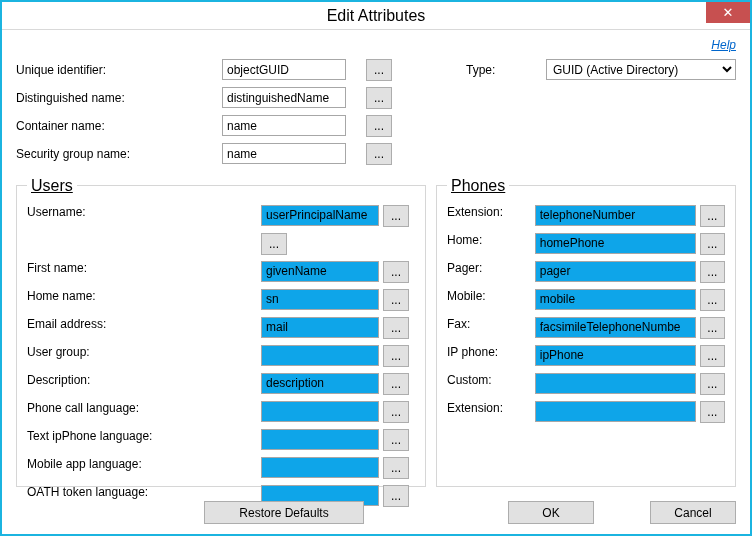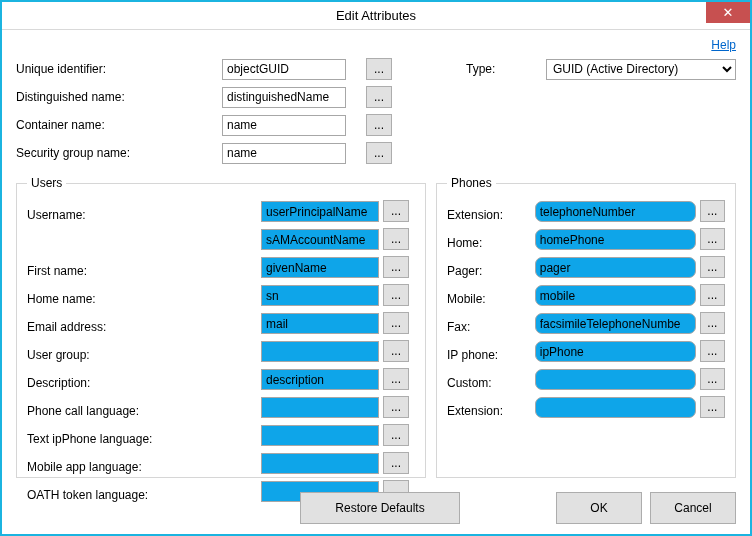--- a/index.html
+++ b/index.html
@@ -26,7 +26,7 @@
     flex: 0 0 auto;
   }
   .titlebar .title {
-    font-size: 13px;
+    font-size: 16px;
   }
   .titlebar .close {
     position: absolute; right: 0; top: 0;

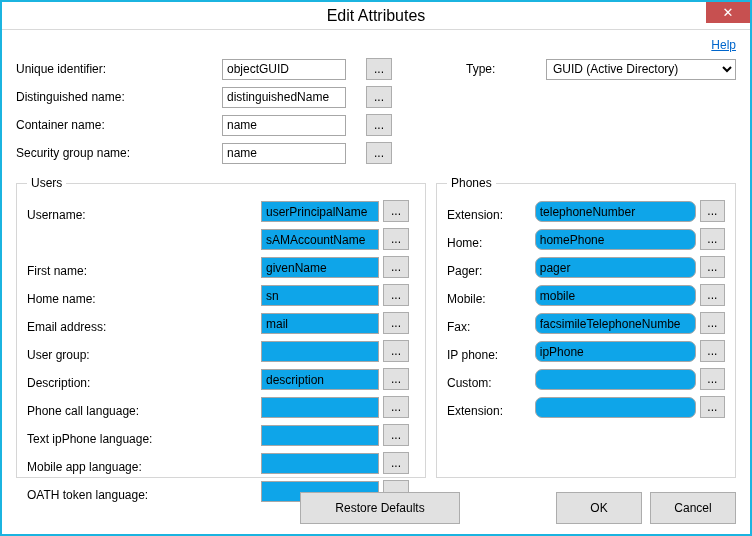--- a/index.html
+++ b/index.html
@@ -46,7 +46,7 @@
     overflow: hidden;
   }
   .help-row {
-    display: flex; justify-content: flex-end; height: 16px;
+    display: flex; justify-content: flex-end; height: 16px; font-style: italic;
   }
   .help-link {
     color: #0066cc; text-decoration: underline; cursor: pointer;

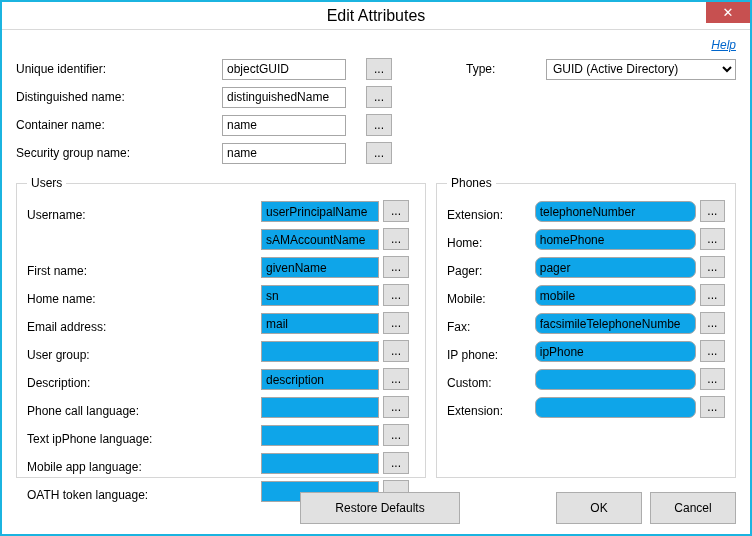--- a/index.html
+++ b/index.html
@@ -102,7 +102,8 @@
   fieldset.group.phones { flex: 1 1 auto; }
   fieldset.group > legend {
     padding: 0 4px;
-    font-size: 12px;
+    font-size: 16px;
+    text-decoration: underline;
   }
   .field-rows {
     display: flex; flex-direction: column; gap: 6px;

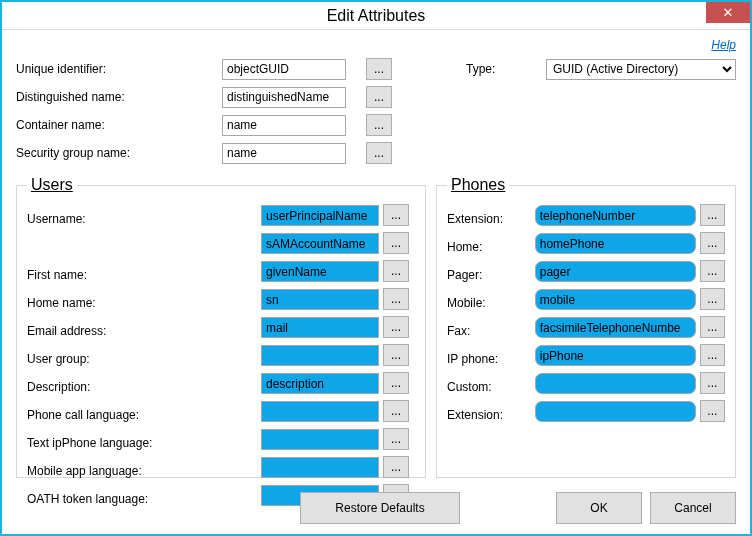--- a/index.html
+++ b/index.html
@@ -110,7 +110,7 @@
     margin-top: 2px;
   }
   .field-row {
-    display: flex; align-items: flex-end; gap: 4px;
+    display: flex; align-items: flex-start; gap: 4px;
     height: 22px;
   }
   .users .fld-label { width: 230px; }

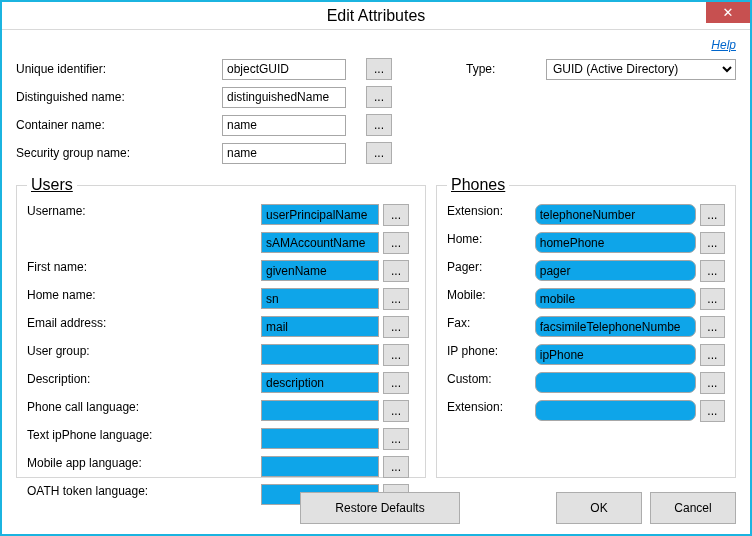--- a/index.html
+++ b/index.html
@@ -116,7 +116,7 @@
   .users .fld-label { width: 230px; }
   .phones .fld-label { width: 86px; }
   .users .fld-input { width: 118px; }
-  .phones .fld-input { flex: 1 1 auto; min-width: 60px; border-radius: 7px; }
+  .phones .fld-input { flex: 1 1 auto; min-width: 60px; }
   .fld-input {
     height: 21px;
     border: 1px solid #a7a7a7;

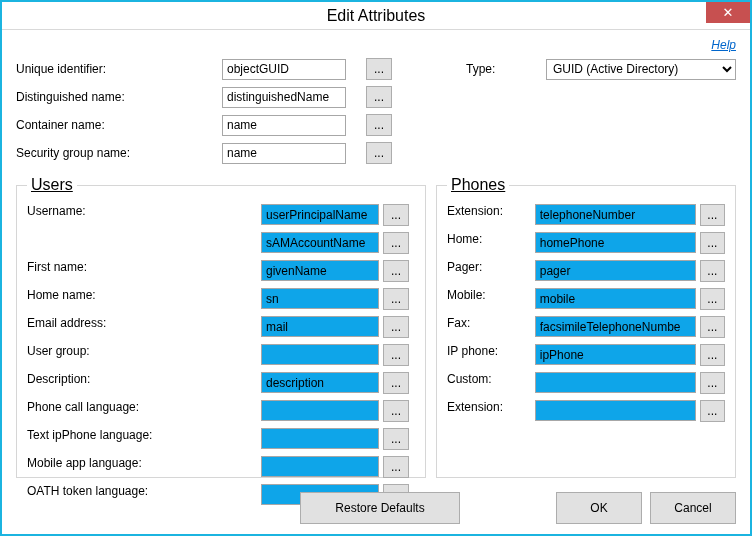--- a/index.html
+++ b/index.html
@@ -204,7 +204,6 @@
 
           <div class="field-row">
             <span class="fld-label"></span>
-            <input class="fld-input" value="sAMAccountName" style="">
             <button class="browse-btn">...</button>
           </div>
 

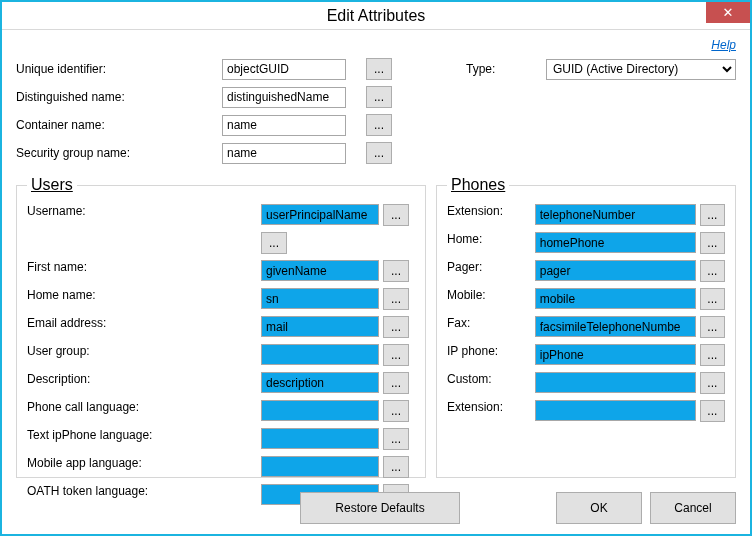--- a/index.html
+++ b/index.html
@@ -130,12 +130,13 @@
     padding-top: 10px;
   }
   .btn {
-    height: 32px;
+    height: 23px;
     border: 1px solid #adadad;
     background: #e1e1e1;
     font: inherit;
     cursor: default;
     padding: 0 10px;
+    margin-left: 48px;
   }
   .btn.restore { width: 160px; margin-right: 88px; }
   .btn.ok, .btn.cancel { width: 86px; }

